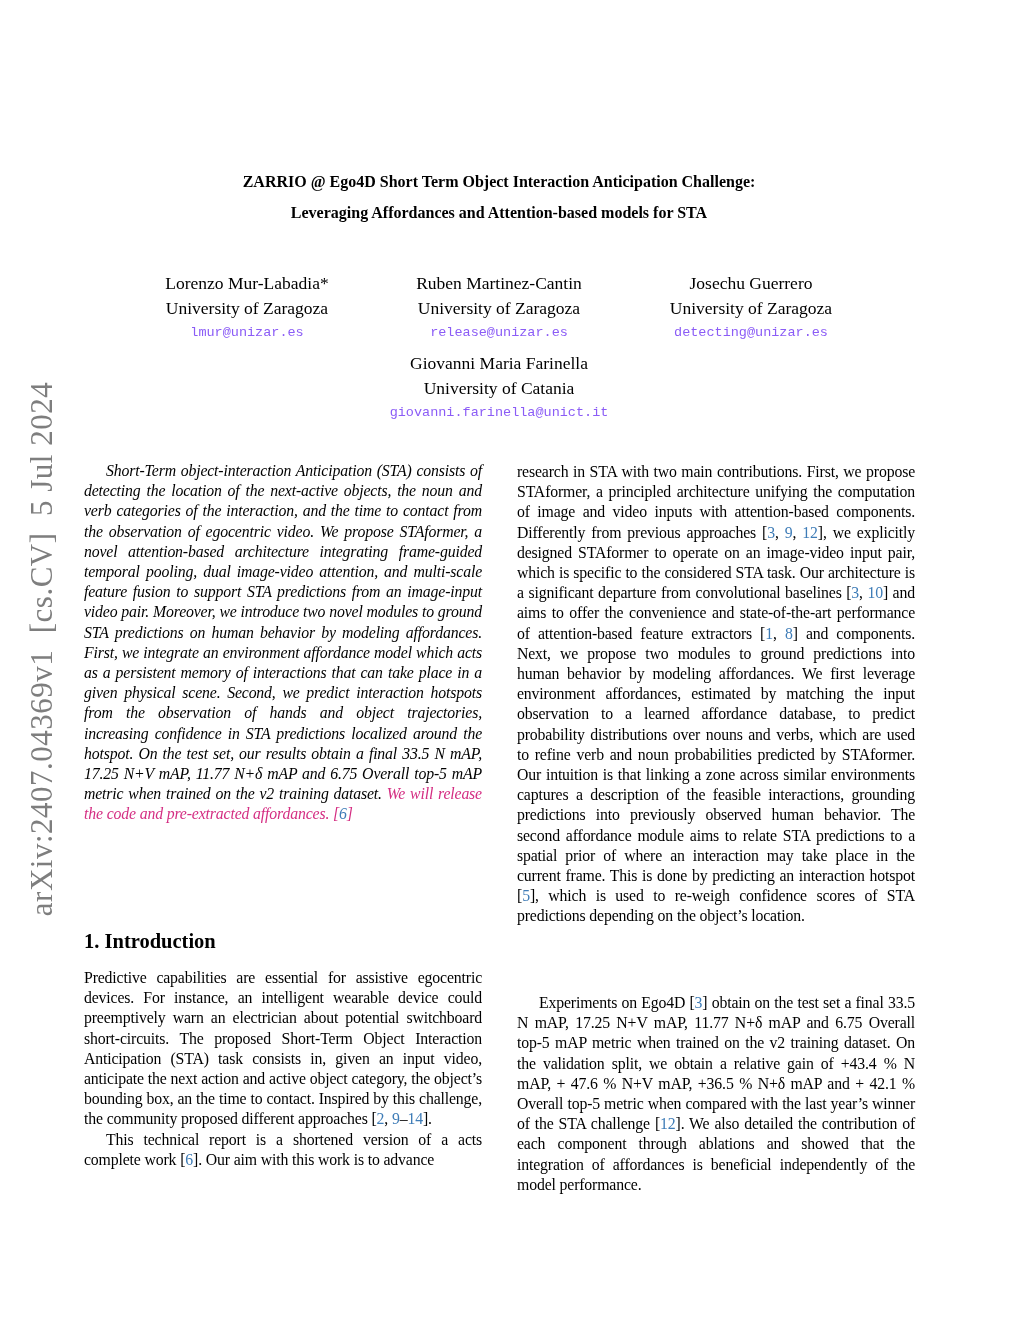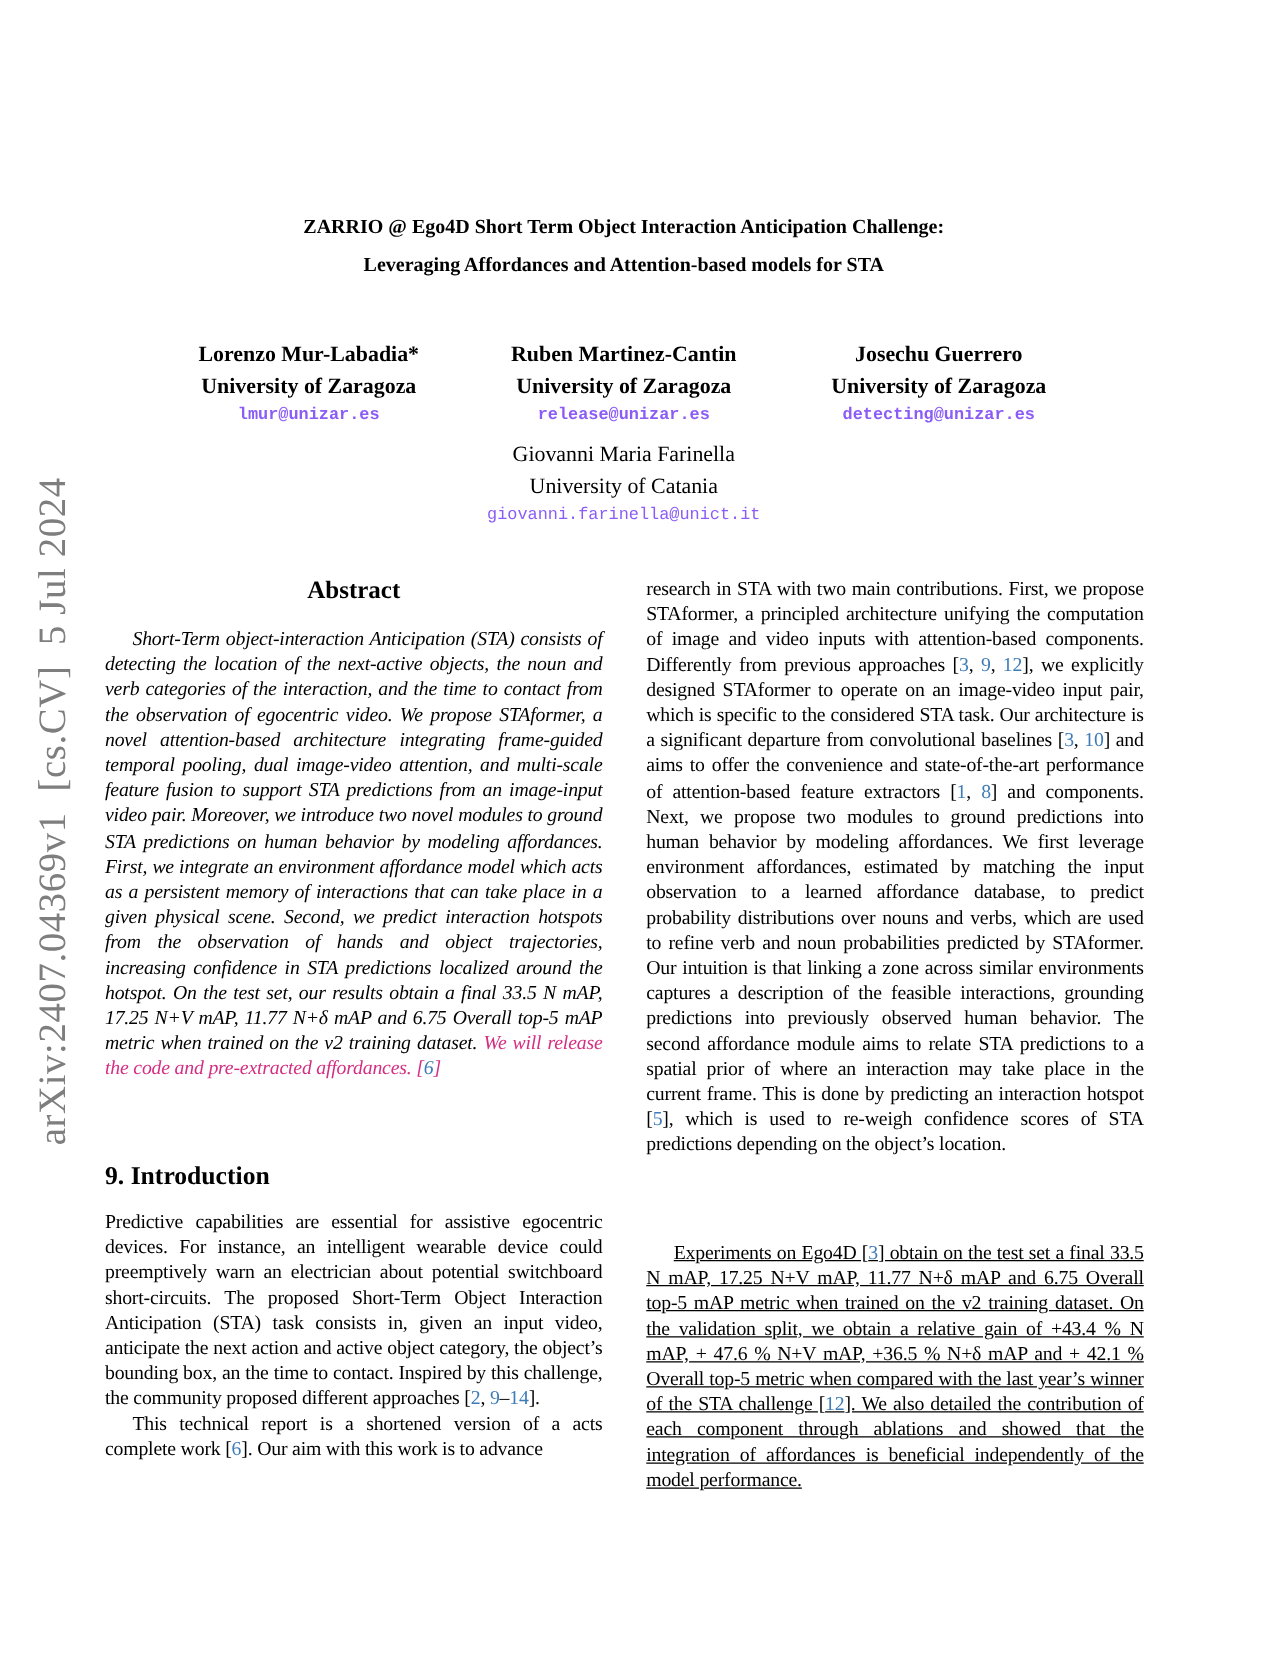--- a/index.html
+++ b/index.html
@@ -53,7 +53,7 @@
     display: flex;
     justify-content: center;
   }
-  .author-block { width: 252px; text-align: center; font-weight: bold; }
+  .author-block { width: 252px; text-align: center; }
   .author-center {
     position: absolute;
     top: 351px;

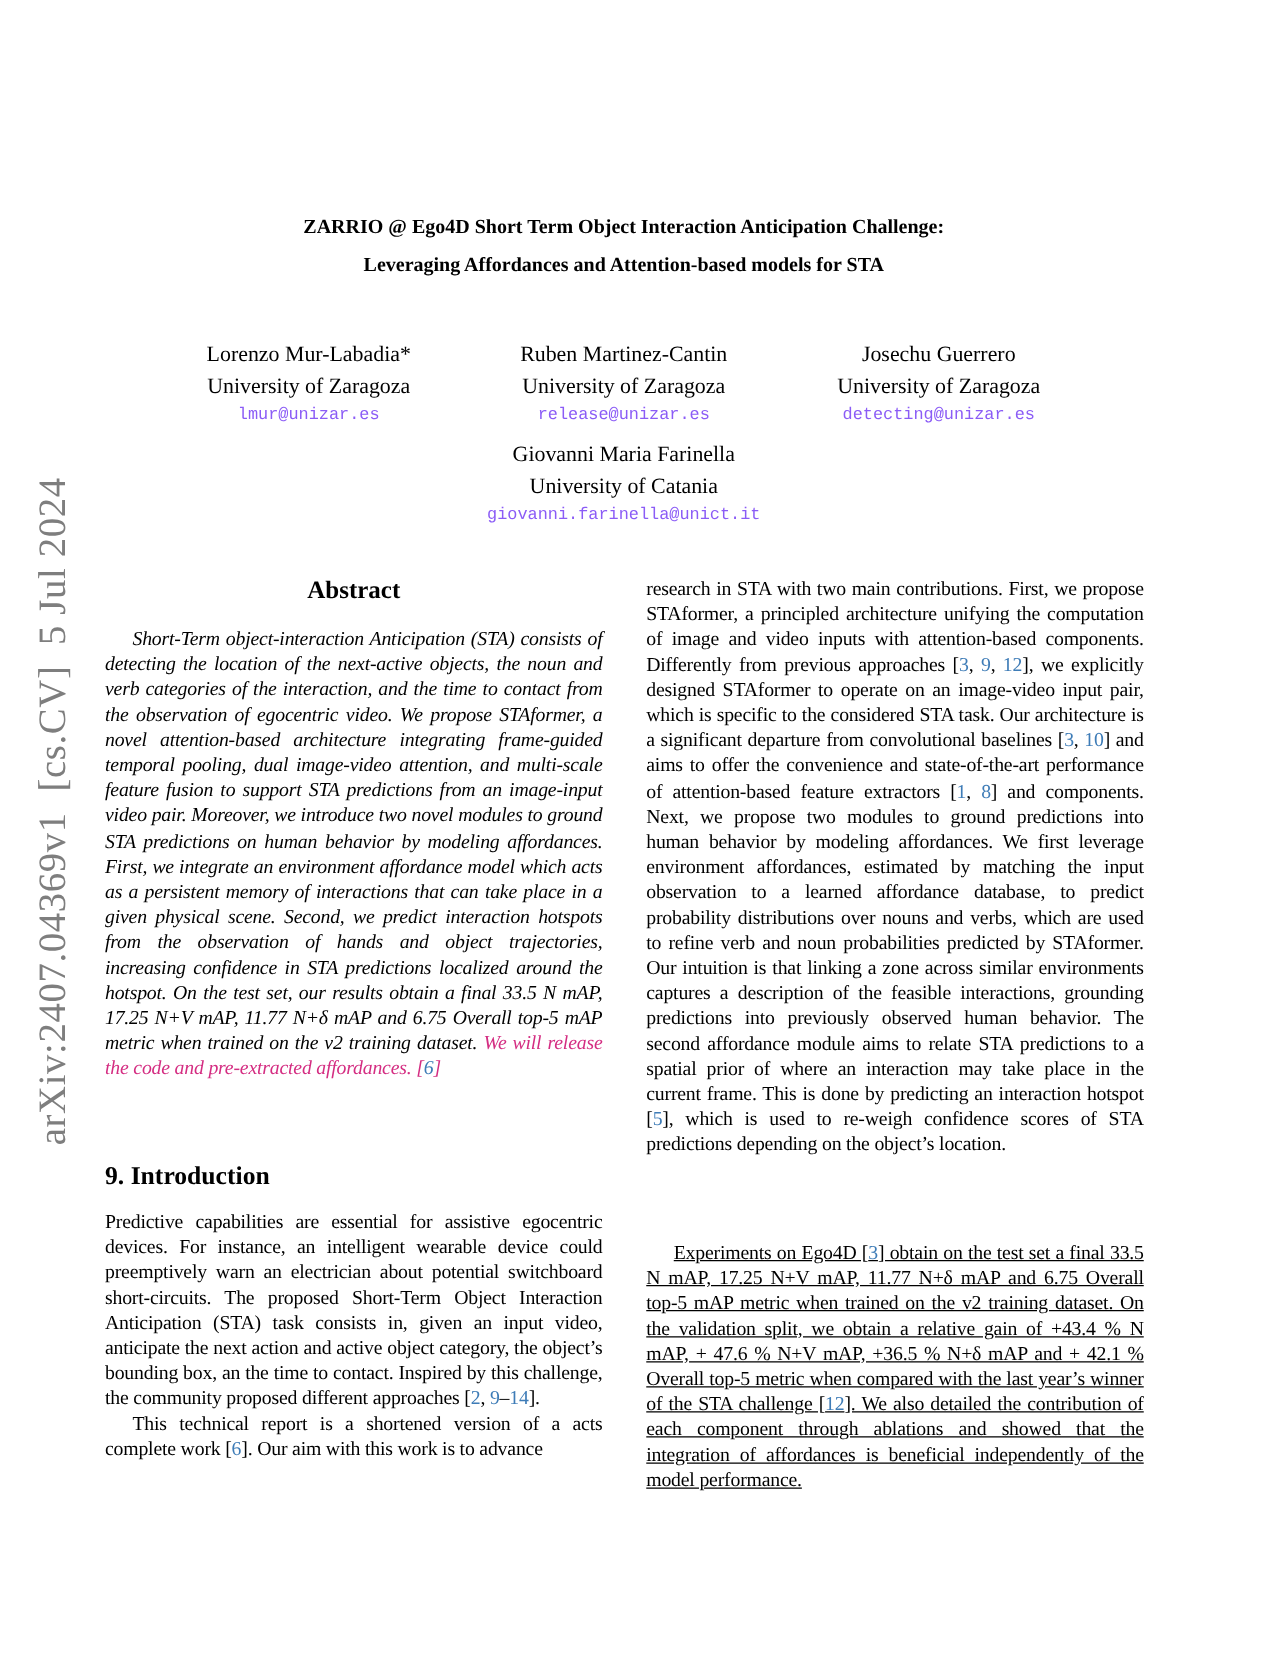--- a/index.html
+++ b/index.html
@@ -136,7 +136,6 @@
 </div>
 
 <div class="col col-left-top">
-  <div class="abstract-heading">Abstract</div>
   <p class="body-par abstract-par indent"><span>Short-Term object-interaction Anticipation (STA) consists of detecting the location of the next-active objects, the noun and verb categories of the interaction, and the time to contact from the observation of egocentric video. We propose STAformer, a novel attention-based architecture integrating frame-guided temporal pooling, dual image-video attention, and multi-scale feature fusion to support STA predictions from an image-input video pair. Moreover, we introduce two novel modules to ground STA predictions on human behavior by modeling affordances. First, we integrate an environment affordance model which acts as a persistent memory of interactions that can take place in a given physical scene. Second, we predict interaction hotspots from the observation of hands and object trajectories, increasing confidence in STA predictions localized around the hotspot. On the test set, our results obtain a final 33.5 N mAP, 17.25 N+V mAP, 11.77 N+δ mAP and 6.75 Overall top-5 mAP metric when trained on the v2 training dataset. </span><span class="run-hl">We will release the code and pre-extracted affordances. </span><span class="run-hl">[</span><span class="run-cite">6</span><span class="run-hl">]</span></p>
 </div>
 

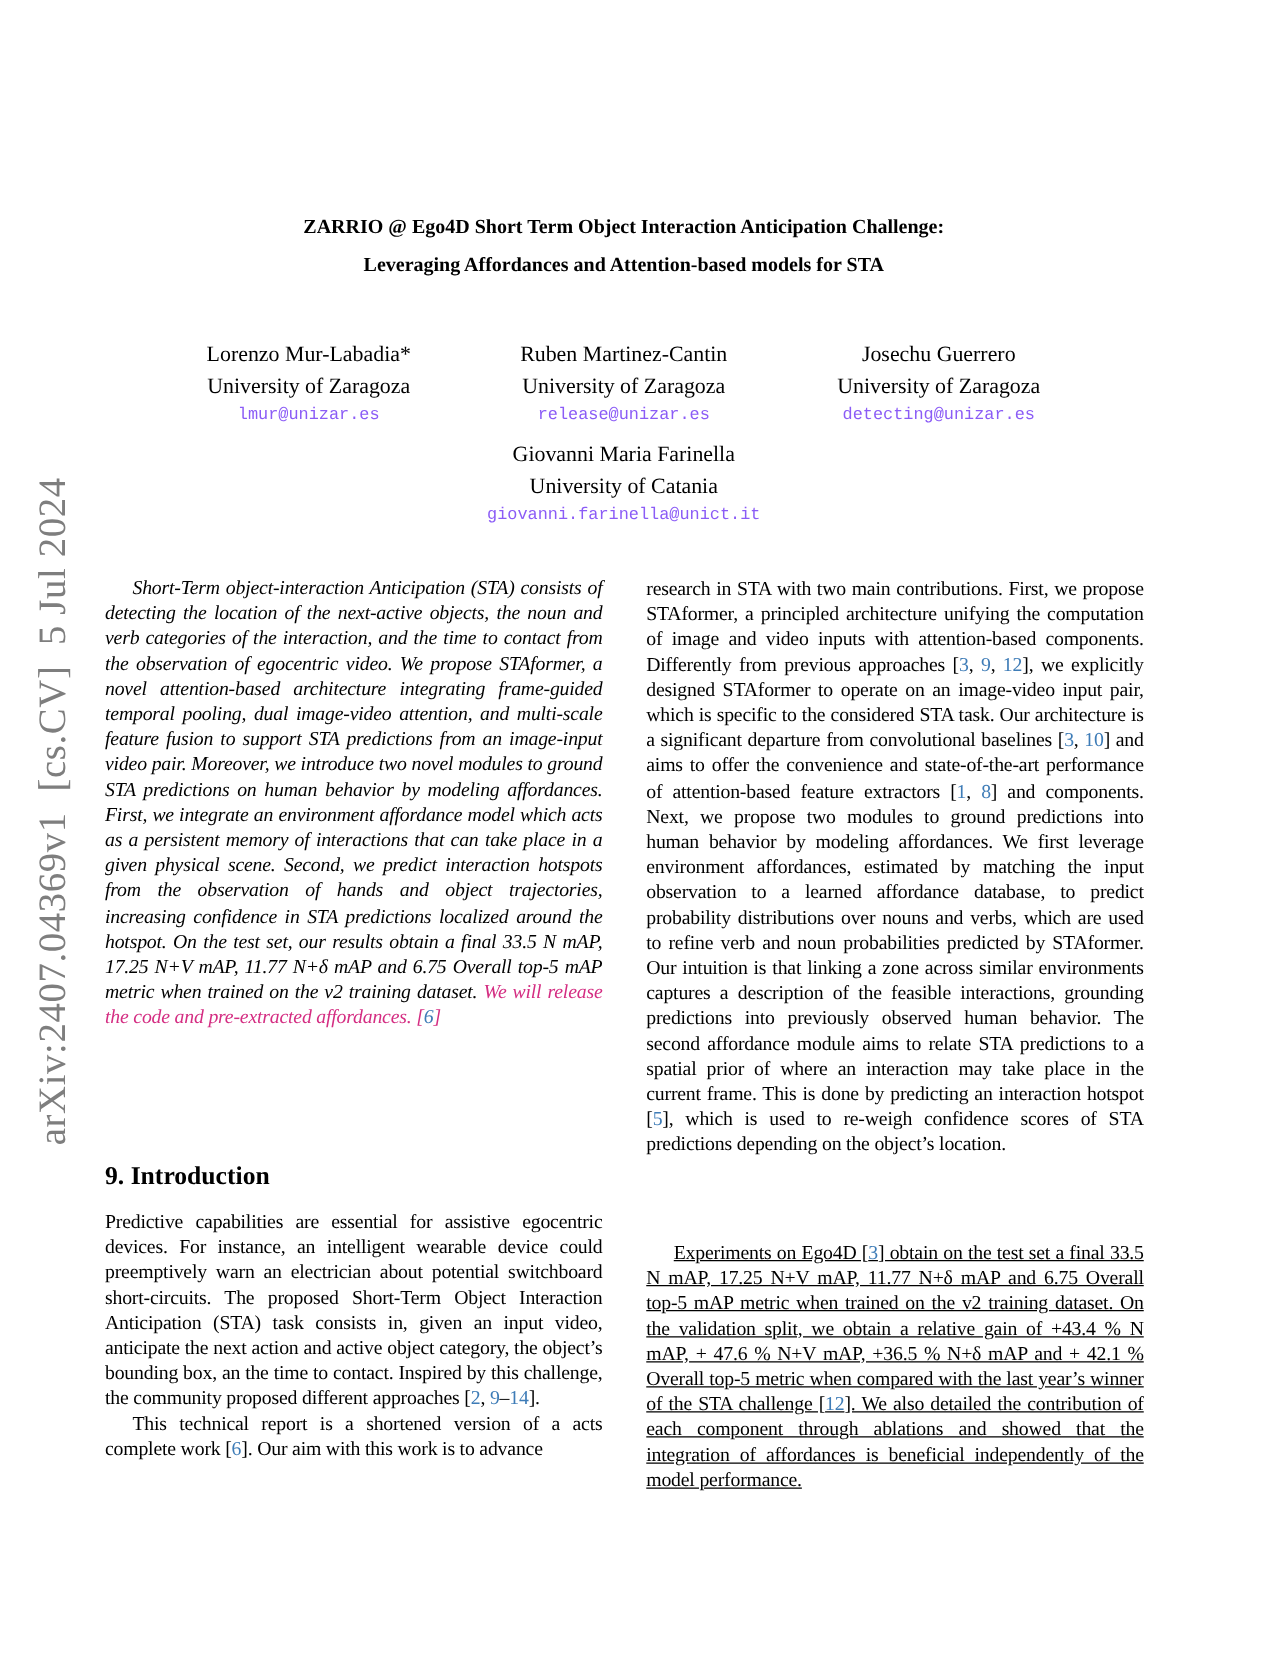--- a/index.html
+++ b/index.html
@@ -140,7 +140,7 @@
 </div>
 
 <div class="col col-left-bottom">
-  <div class="section-heading">9. Introduction</div>
+  <div class="section-heading">1. Introduction</div>
   <p class="body-par"><span>Predictive capabilities are essential for assistive egocentric devices. For instance, an intelligent wearable device could preemptively warn an electrician about potential switchboard short-circuits. The proposed Short-Term Object Interaction Anticipation (STA) task consists in, given an input video, anticipate the next action and active object category, the object’s bounding box, an the time to contact. Inspired by this challenge, the community proposed different approaches [</span><span class="run-cite">2</span><span>, </span><span class="run-cite">9</span><span>–</span><span class="run-cite">14</span><span>].</span></p>
   <p class="body-par indent"><span>This technical report is a shortened version of a acts complete work [</span><span class="run-cite">6</span><span>]. Our aim with this work is to advance</span></p>
 </div>

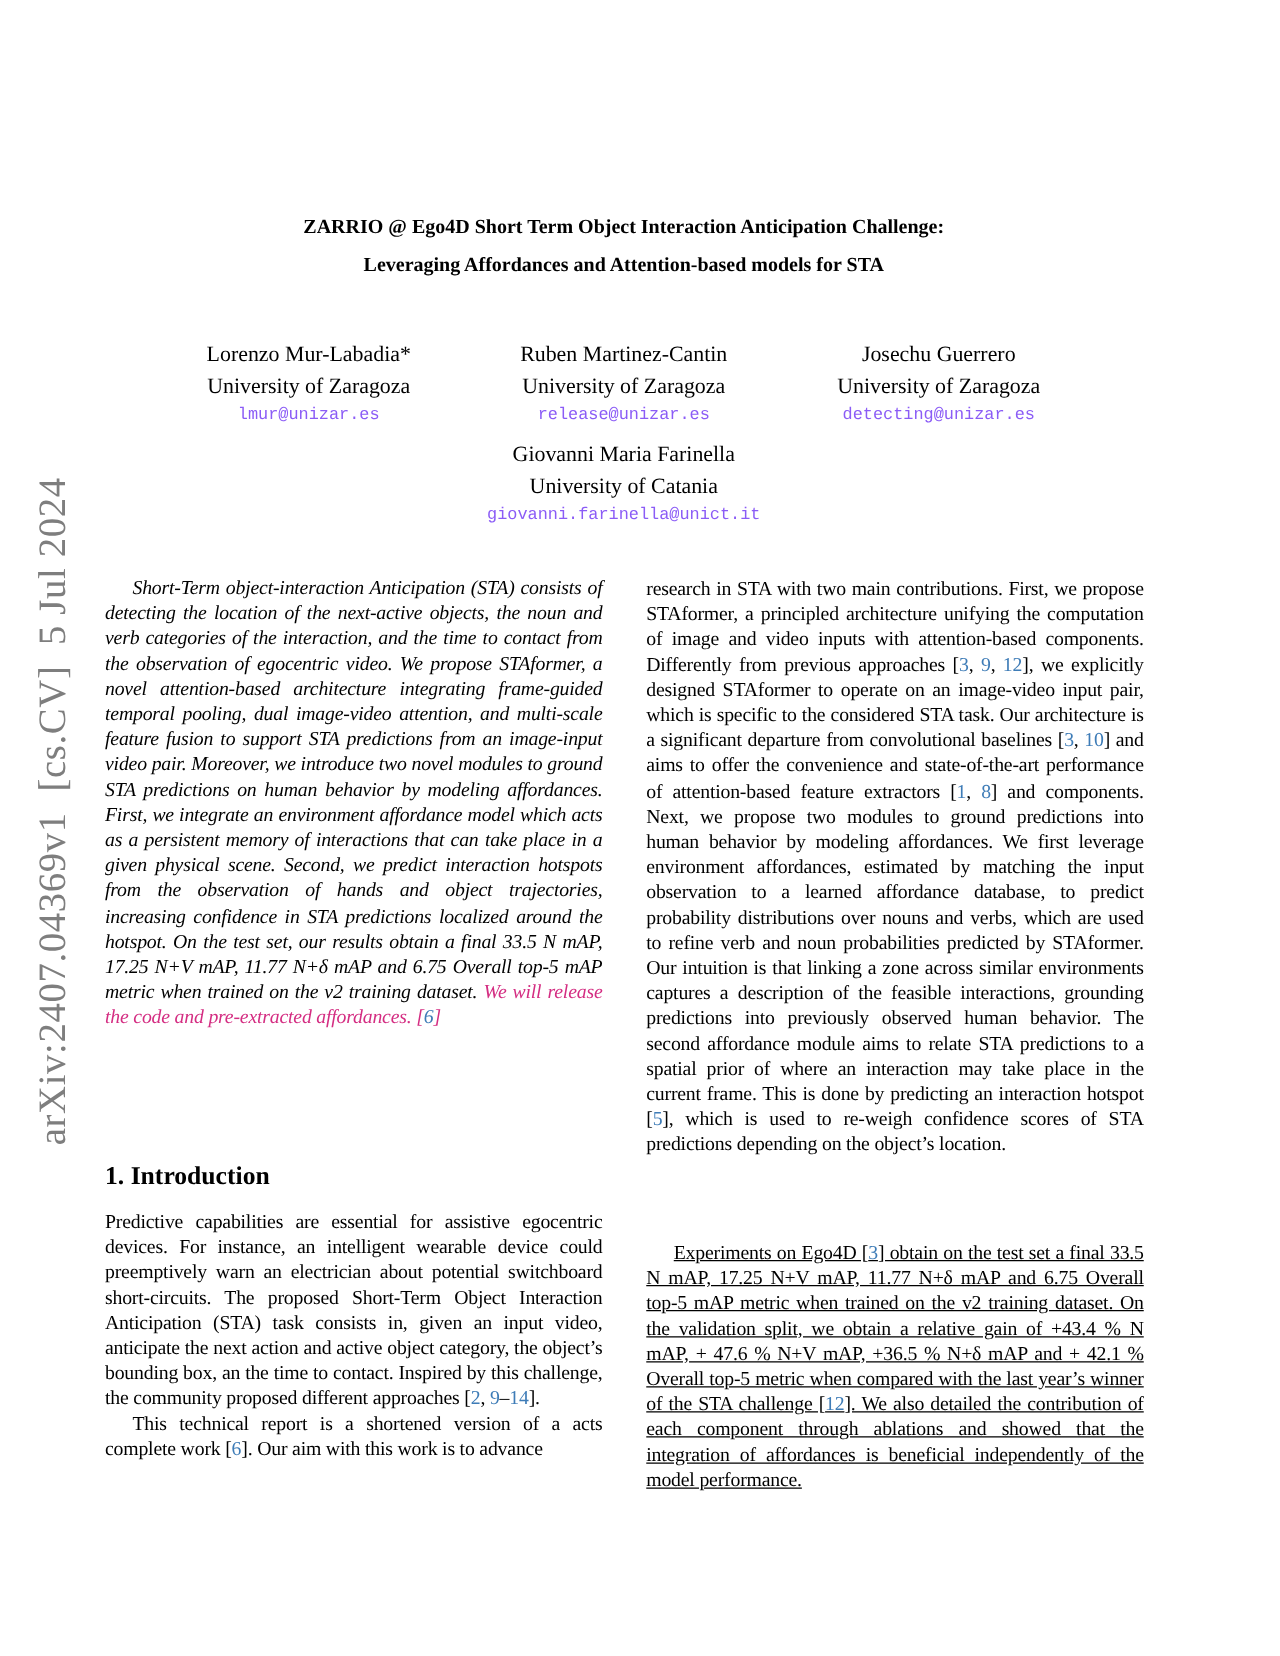--- a/index.html
+++ b/index.html
@@ -75,7 +75,7 @@
   .col-left-top    { left: 84px;  top: 461px; }
   .col-left-bottom { left: 84px;  top: 930px; }
   .col-right-top   { left: 517px; top: 462px; }
-  .col-right-bottom{ left: 517px; top: 993px; text-decoration: underline; }
+  .col-right-bottom{ left: 517px; top: 993px; }
 
   .abstract-heading {
     text-align: center;

